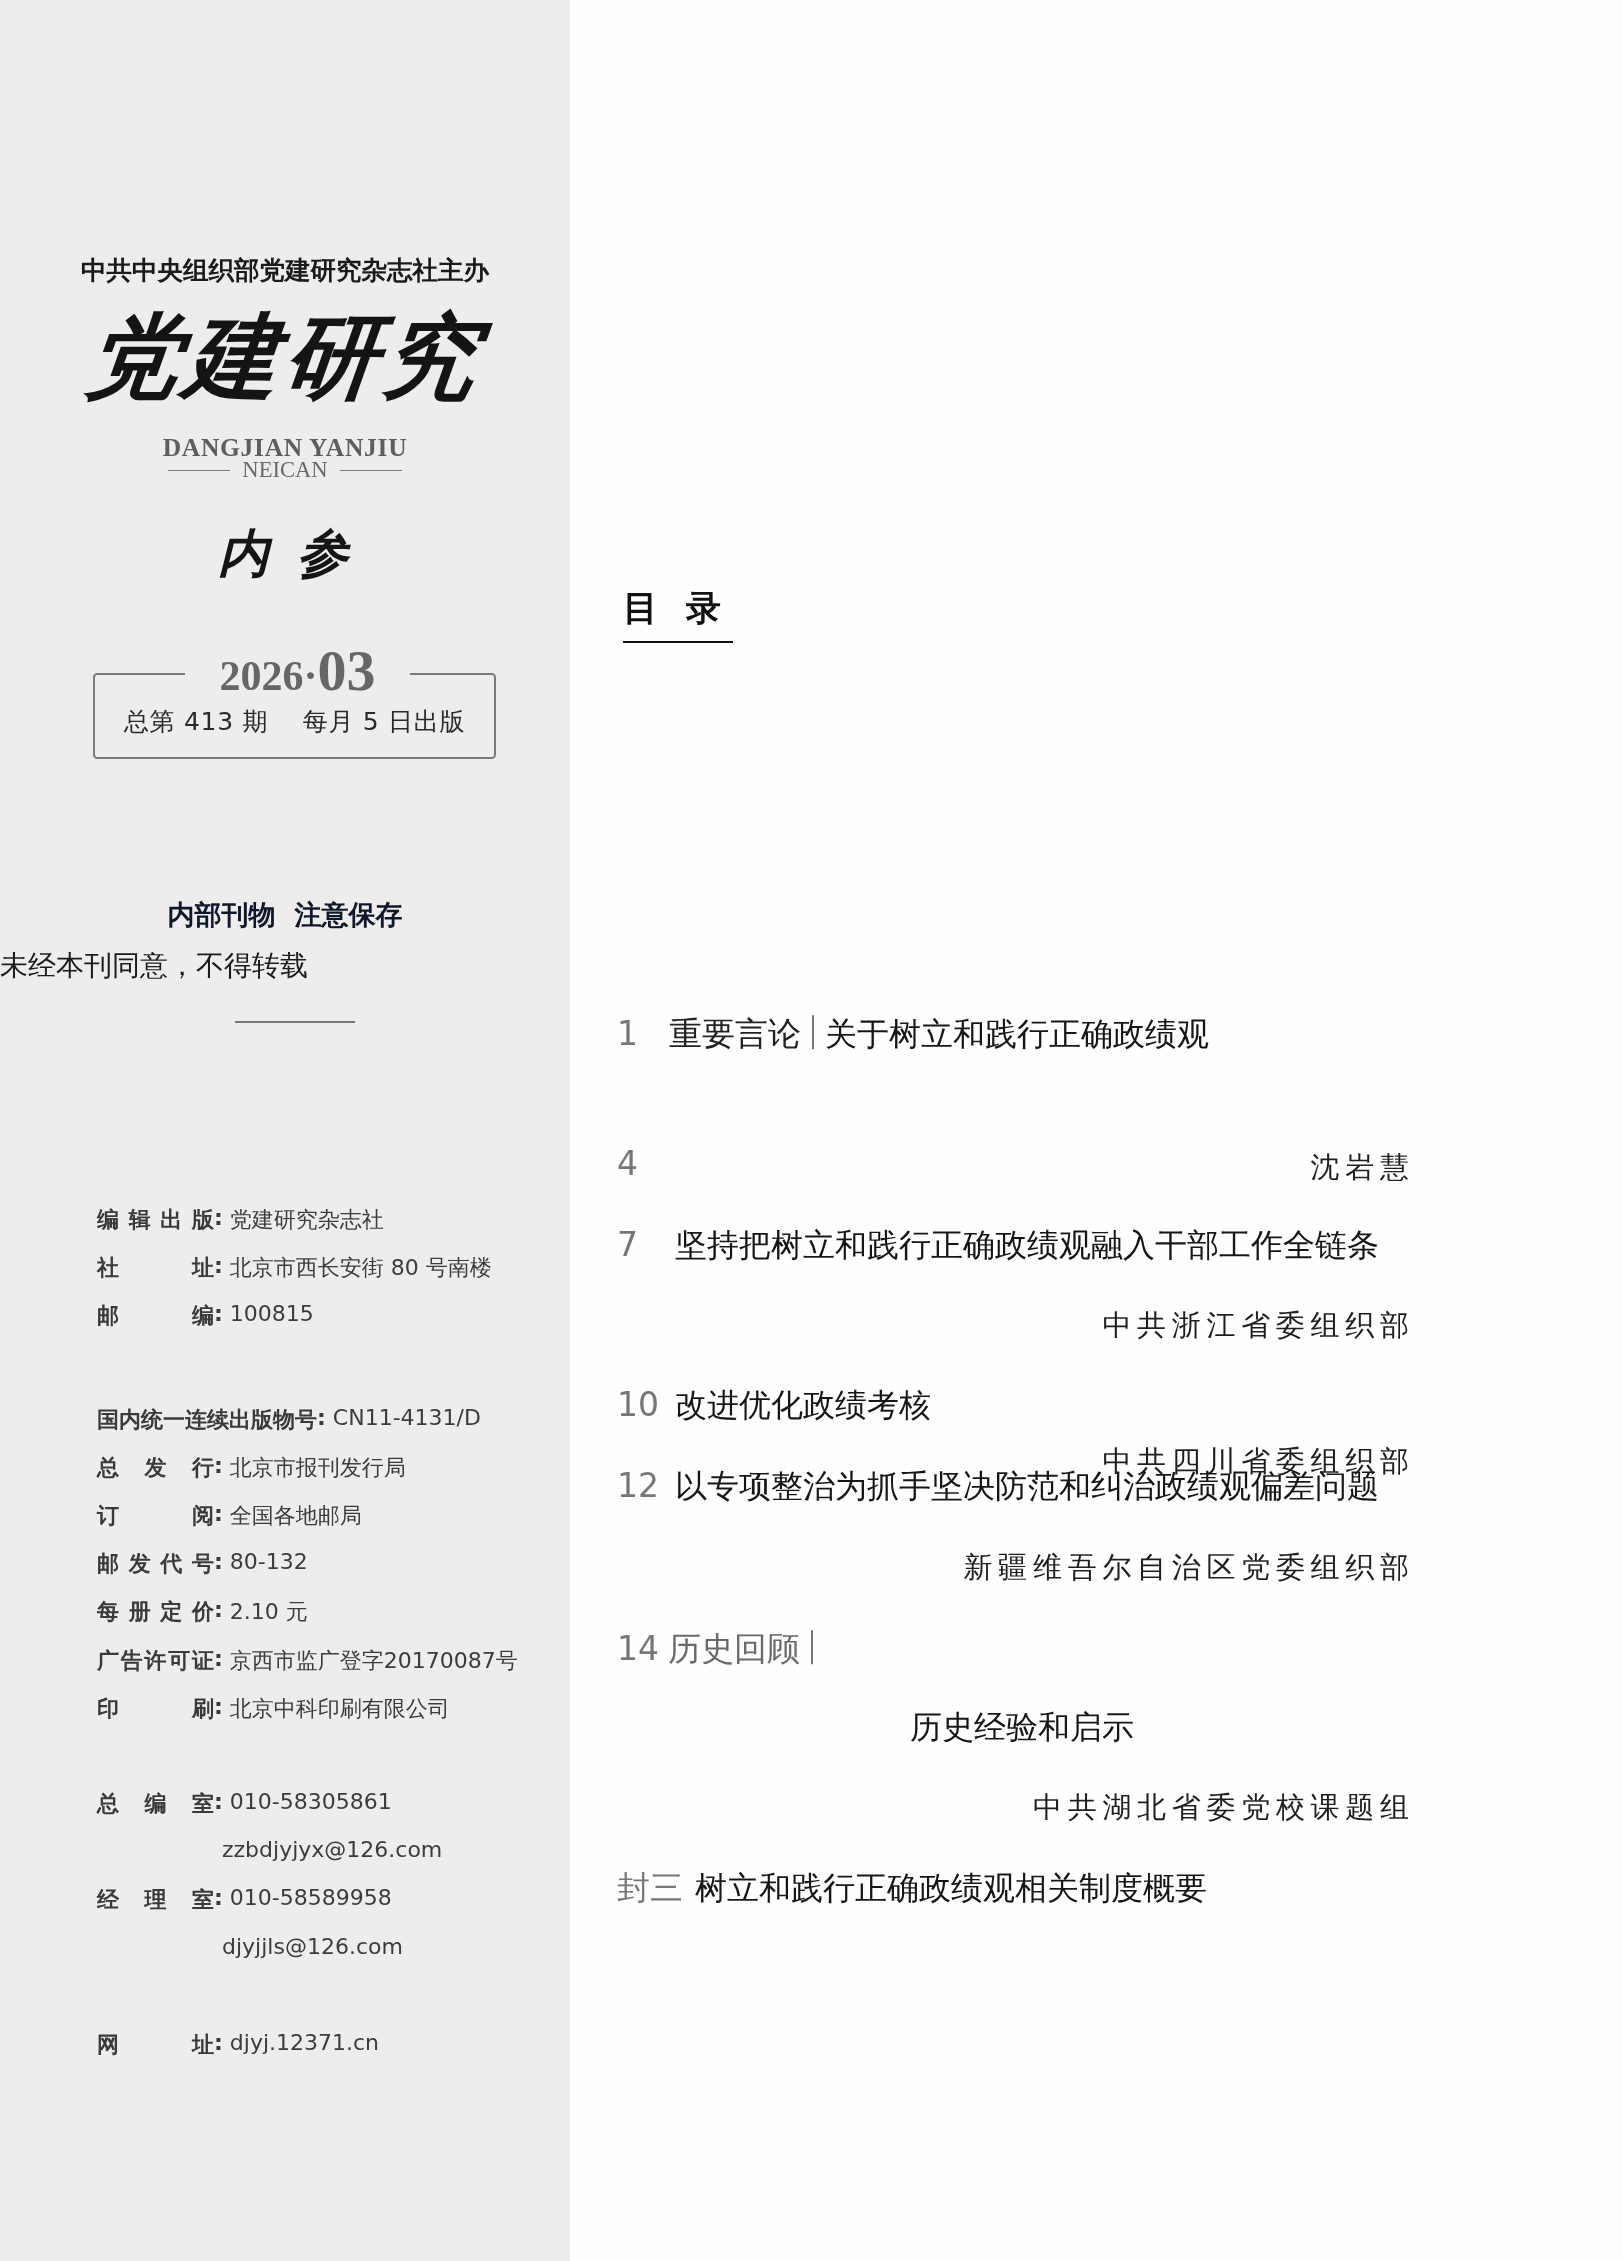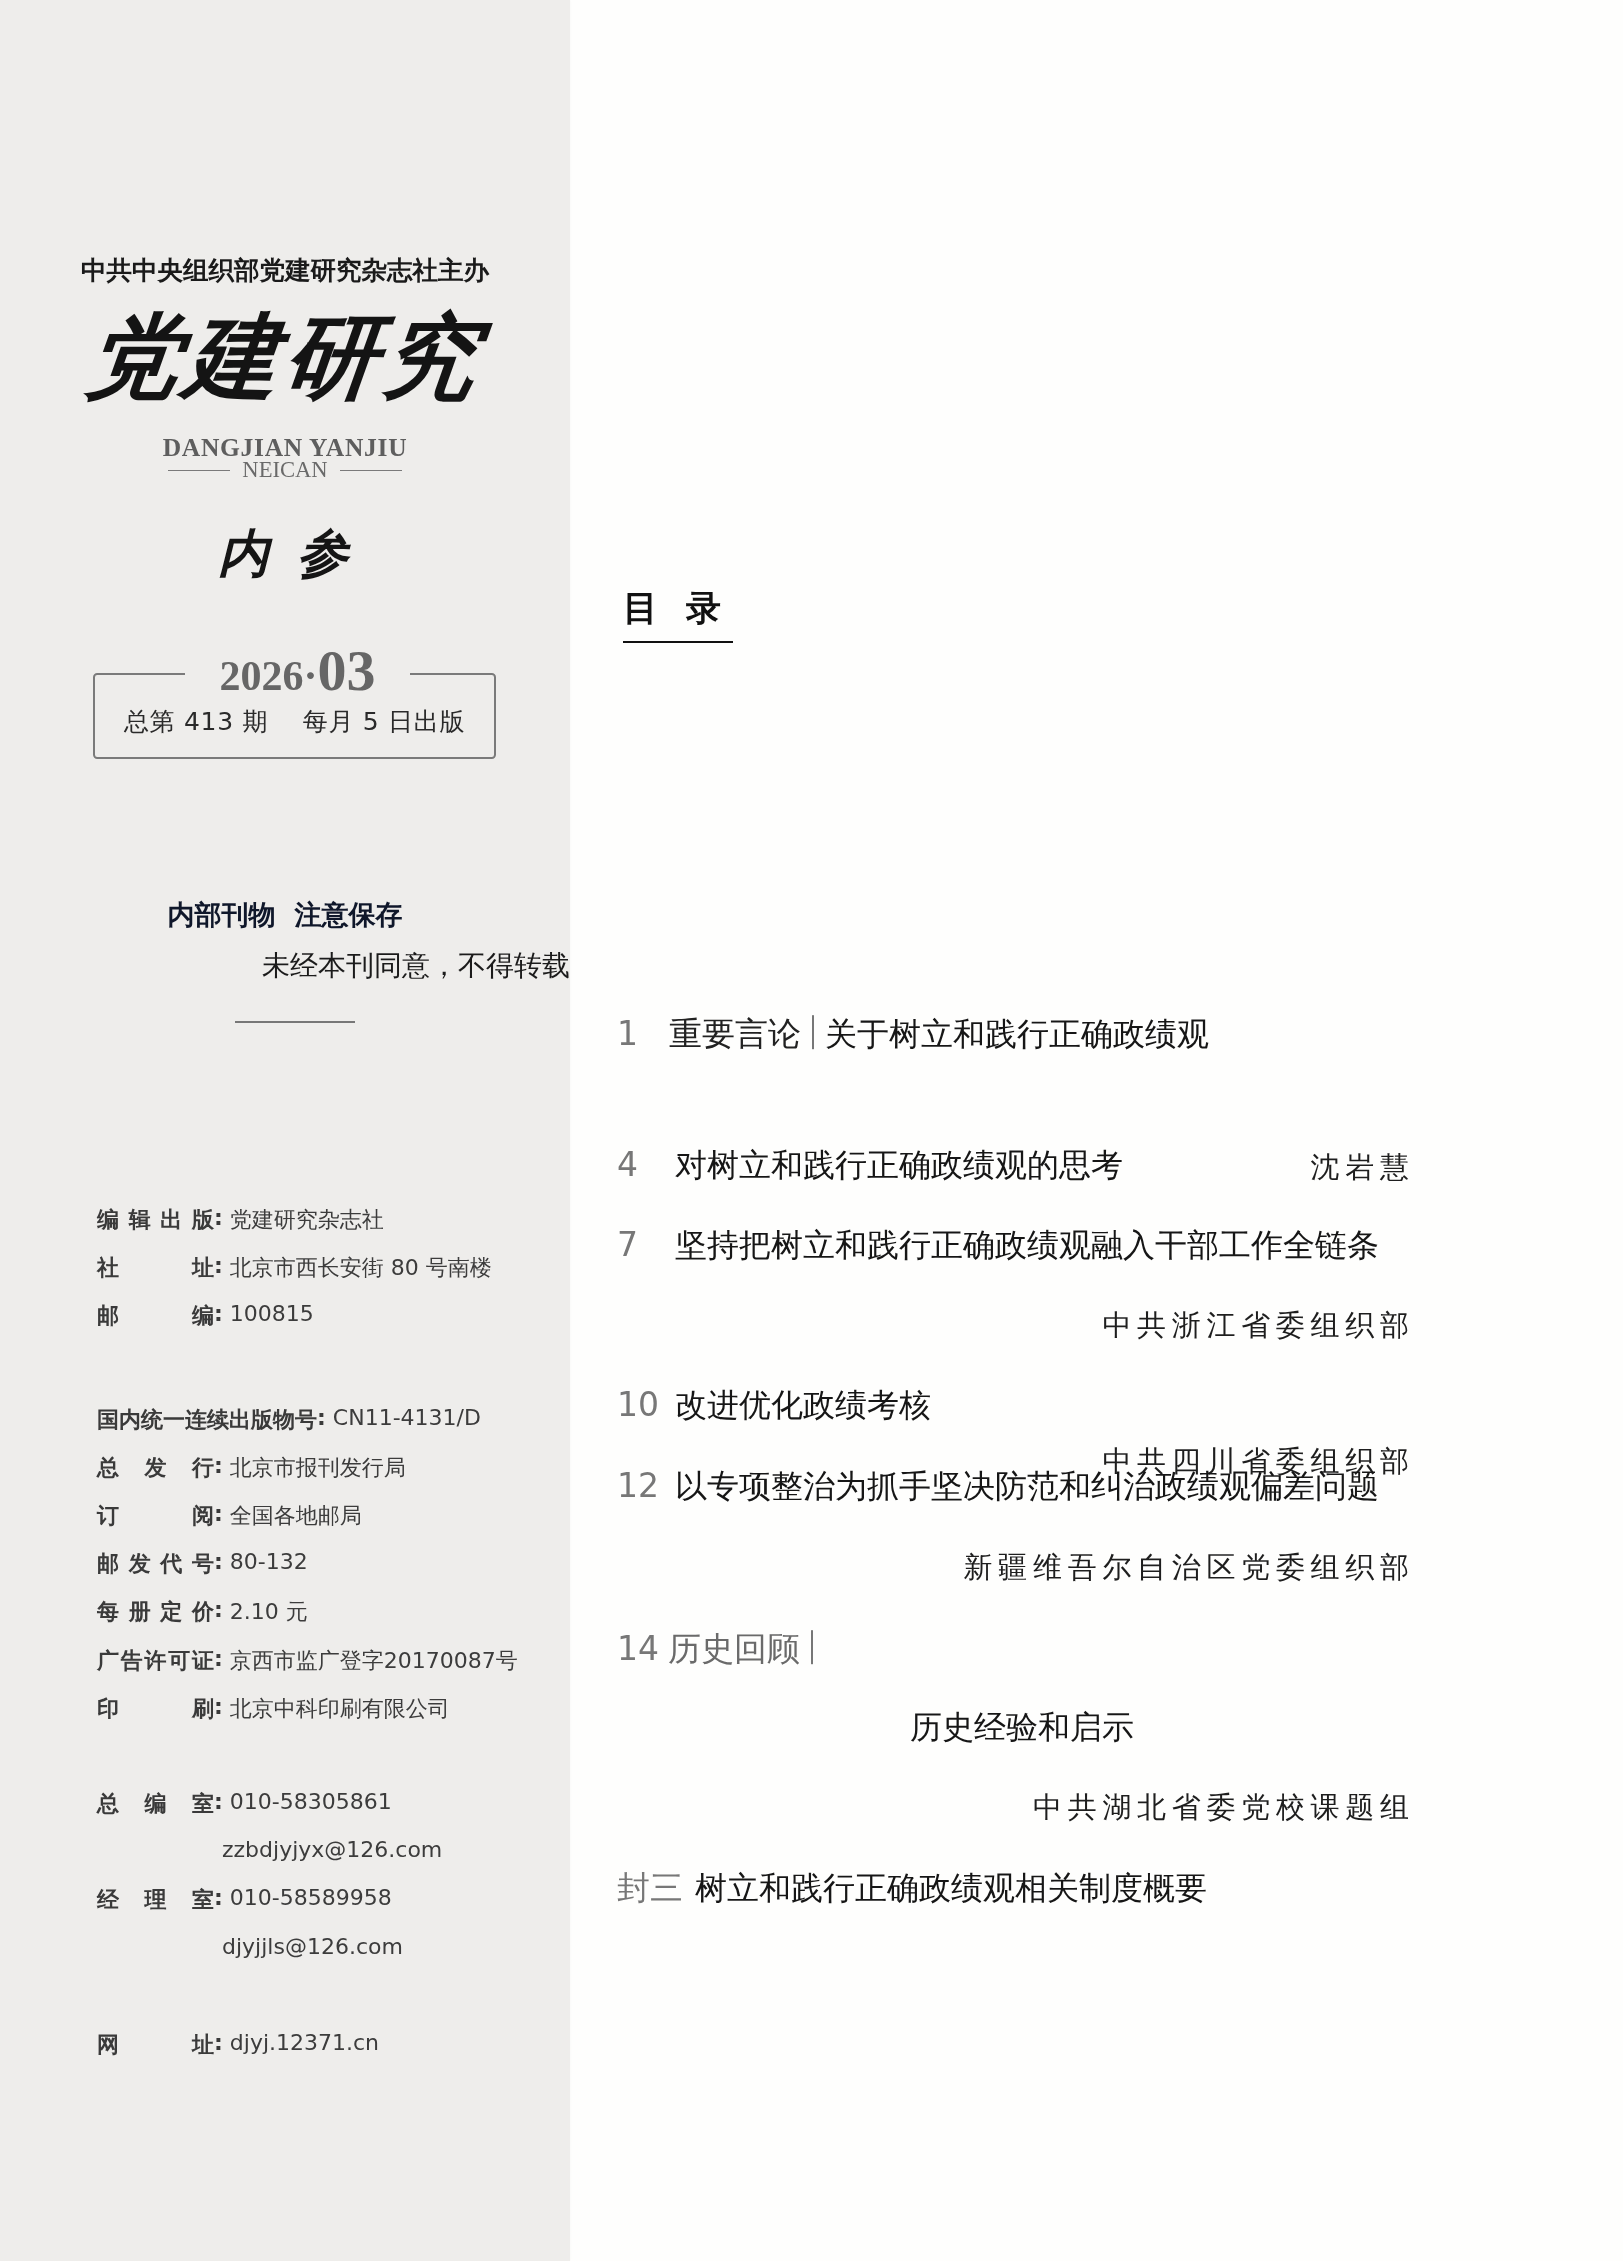--- a/index.html
+++ b/index.html
@@ -73,7 +73,7 @@
     font-size: 27px; font-weight: bold; color: #0f172a;
   }
   .notice2 {
-    left: 0; width: 570px; top: 947px; text-align: right;
+    left: 0; width: 570px; top: 947px; text-align: left;
     font-size: 28px; color: #1b1b1b;
   }
   .notice-rule { left: 235px; top: 1021px; width: 120px; height: 0; border-top: 2.1px solid #777; }

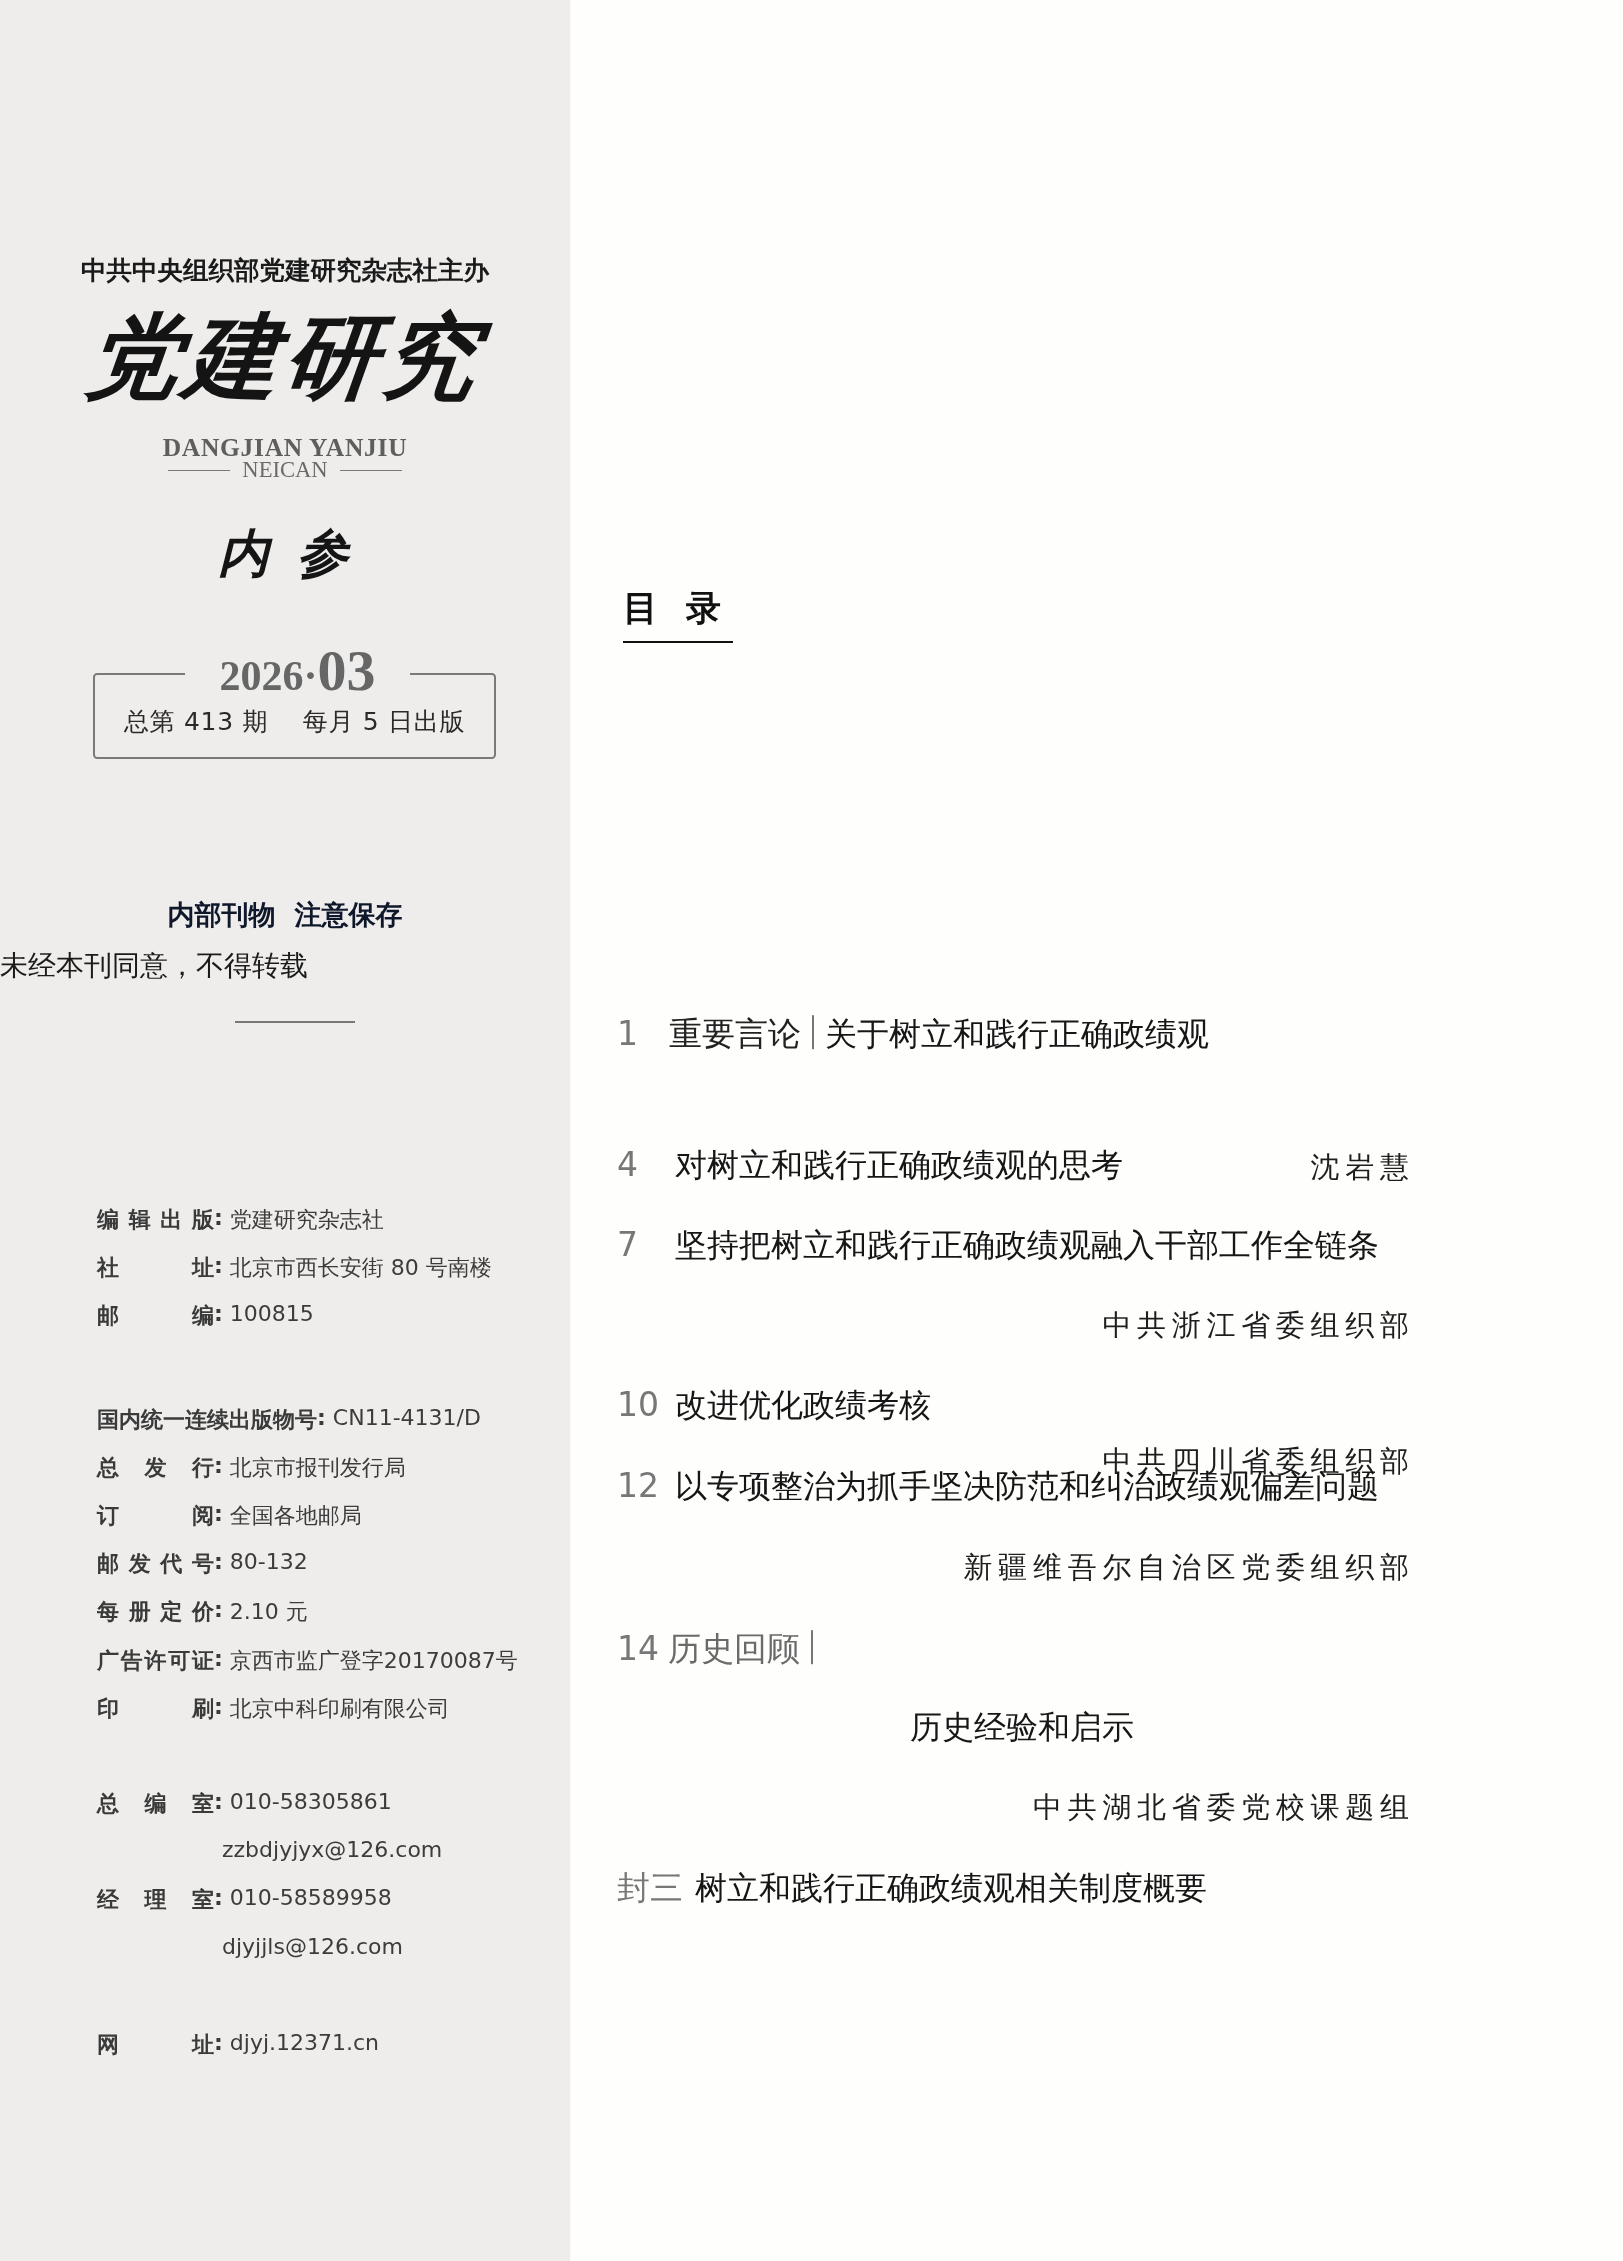--- a/index.html
+++ b/index.html
@@ -221,7 +221,6 @@
 
 <div class="toc-item" style="top:1144px;">
   <span class="toc-num">4</span>
-  <span class="toc-title-text">对树立和践行正确政绩观的思考</span>
 </div>
 <div class="toc-author" style="top:1148px;">沈岩慧</div>
 

